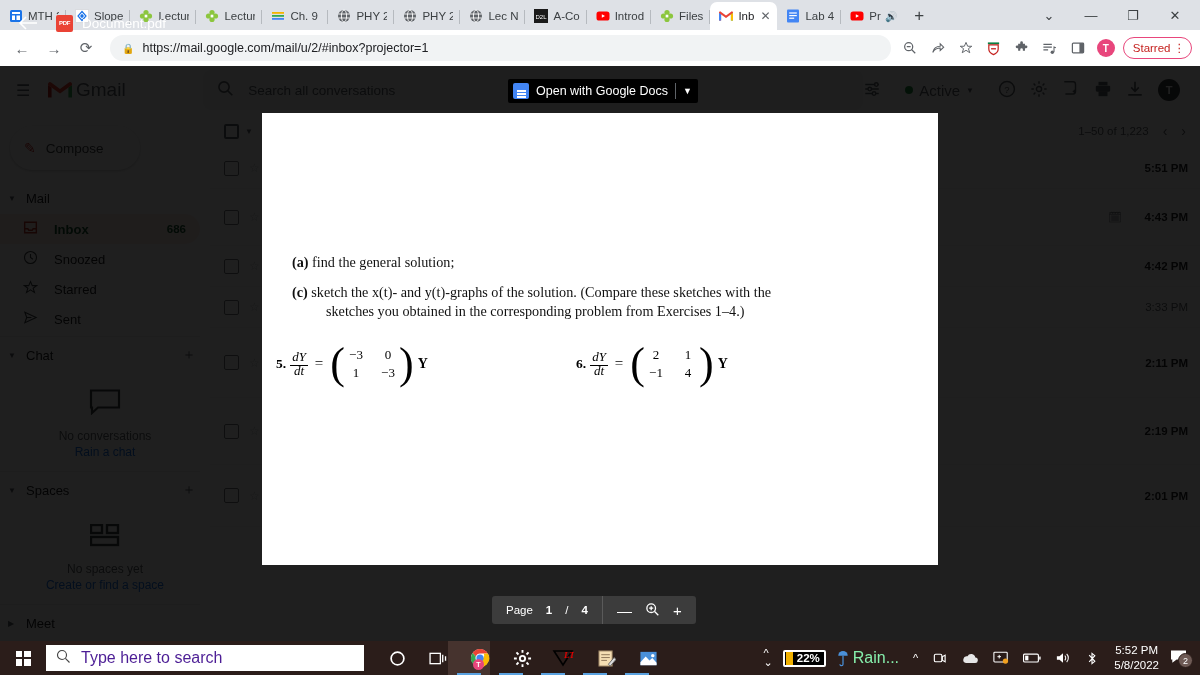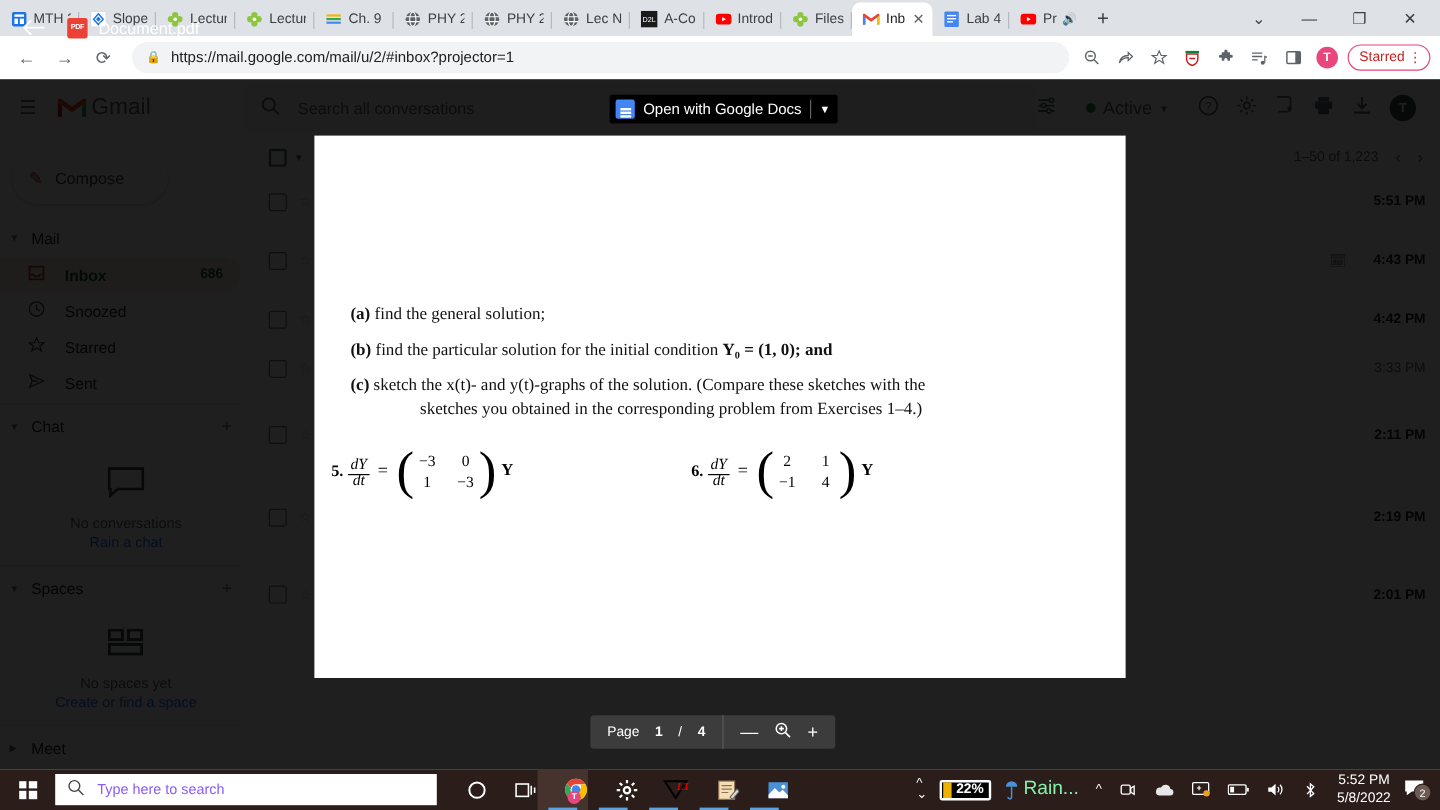--- a/index.html
+++ b/index.html
@@ -751,10 +751,6 @@
         <span>find the general solution;</span>
       </div>
 
-      <div class="pline pitem">
-        <b>(b)</b>
-        <span>find the particular solution for the initial condition </span><b style="font-style:normal"><span>Y₀ = (1, 0); and</span></b>
-      </div>
 
       <div class="pline pitem">
         <b>(c)</b>

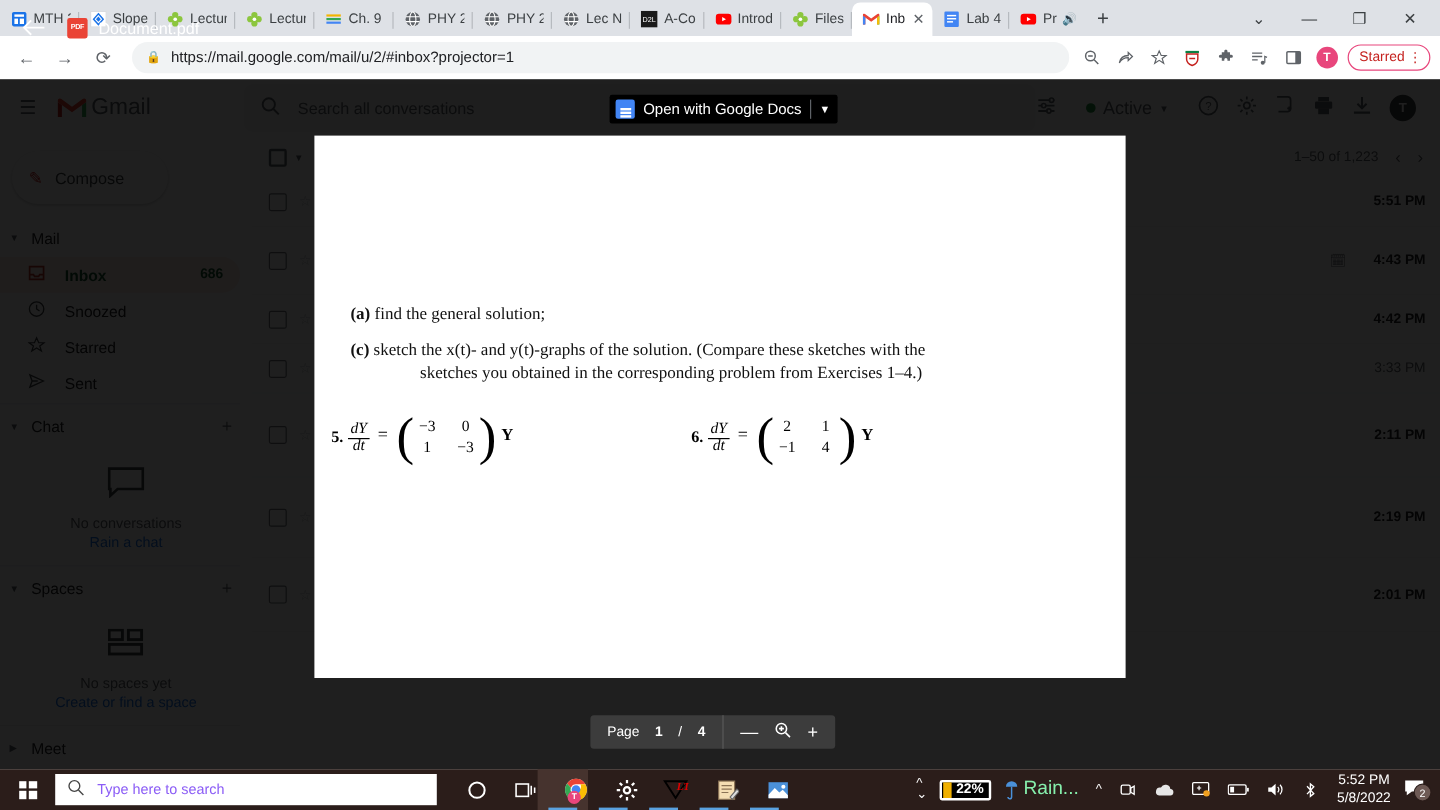--- a/index.html
+++ b/index.html
@@ -184,7 +184,7 @@
   .pline { font-size: 14.2px; line-height: 1.38; color: #111; margin-left: 30px; }
   .pline b { font-weight: bold; }
   .pitem { margin-bottom: 10px; }
-  .pindent { margin-left: 58px; display:block; }
+  .pindent { margin-left: 34px; display:block; }
   .eqrow { display: flex; margin-top: 24px; padding-left: 14px; }
   .eq { display: flex; align-items: center; font-family: "Liberation Serif", serif; }
   .eq .num { font-weight: bold; font-size: 13.5px; margin-right: 4px; }

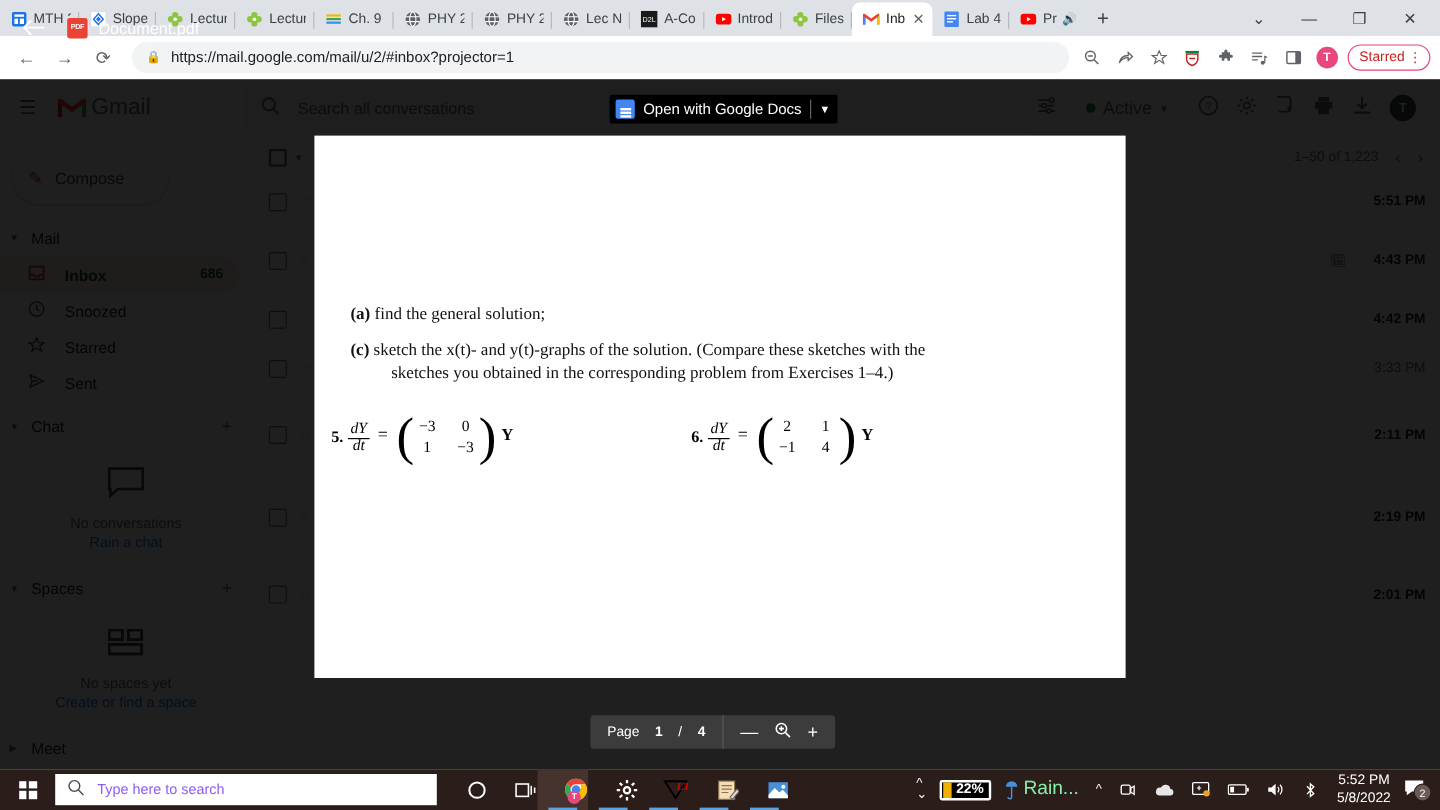--- a/index.html
+++ b/index.html
@@ -219,7 +219,7 @@
   .winlogo i { background:#fff; display:block; }
   .tb-search {
     width: 318px; height: 26px; background: #fff; display: flex; align-items: center;
-    gap: 10px; padding: 0 10px; color: #8b5cf6; font-size: 12px;
+    gap: 10px; padding: 0 10px; color: #4c1d95; font-size: 16px;
   }
   .tb-icons { display: flex; align-items: center; }
   .tb-ico {

